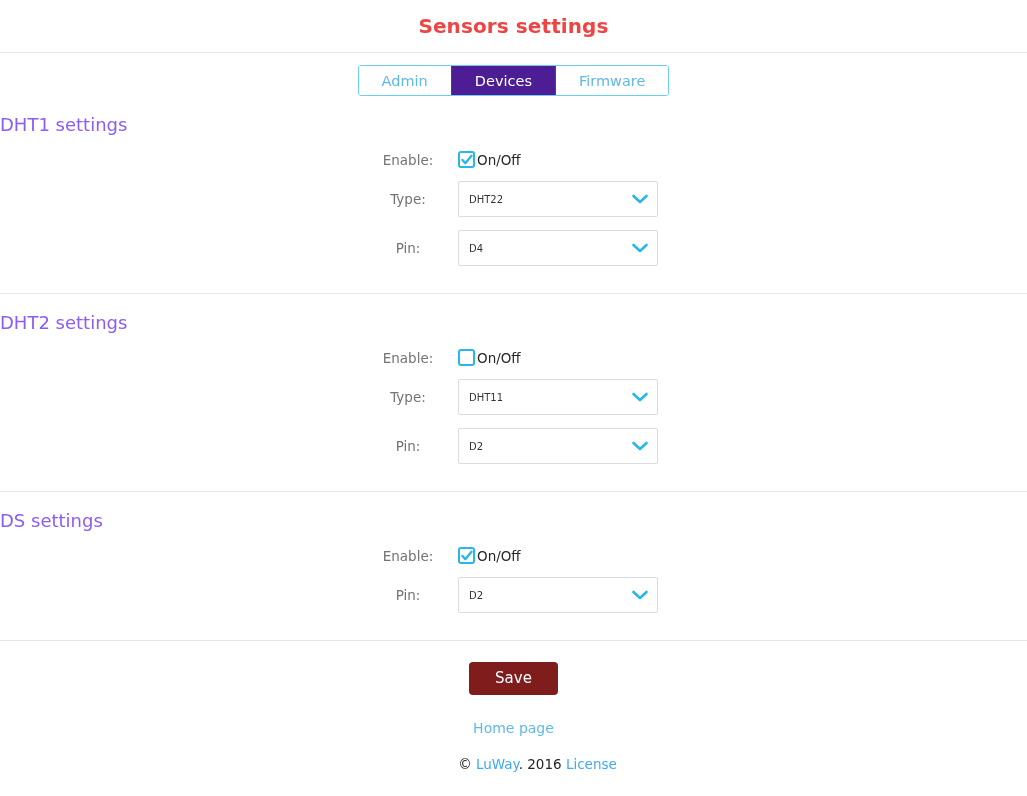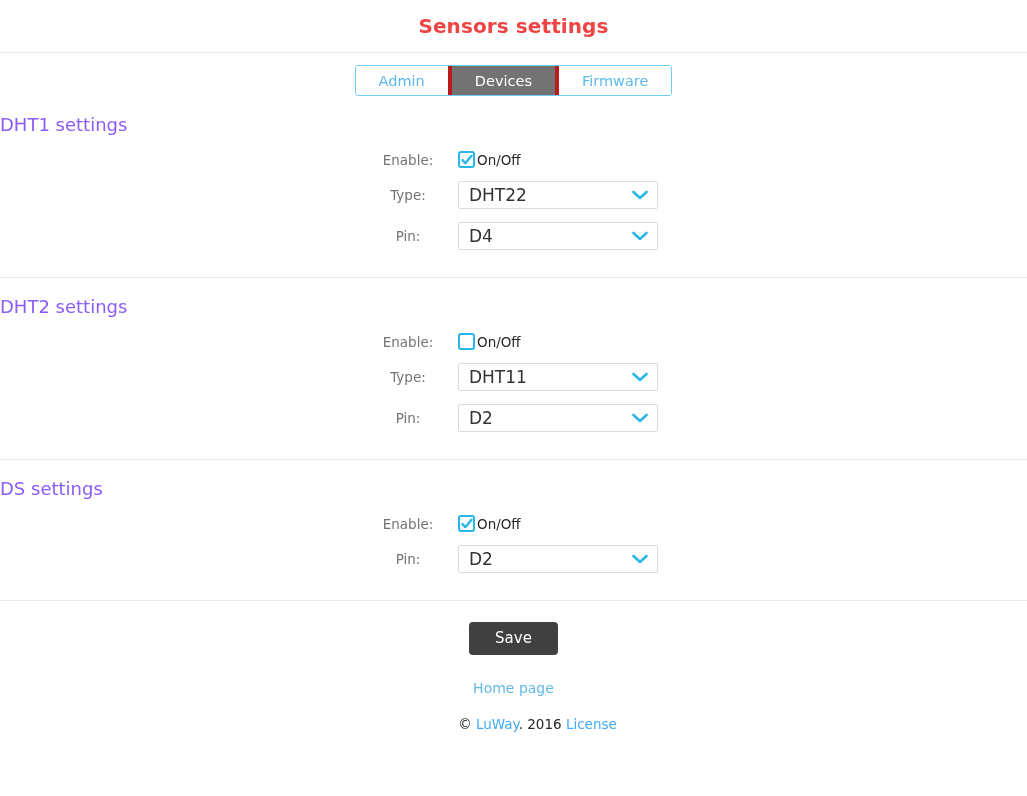--- a/index.html
+++ b/index.html
@@ -53,7 +53,7 @@
     background: #ffffff;
     padding: 0 23px;
     cursor: pointer;
-    border-right: 4px solid #b91c1c;
+    border-right: 1px solid #b91c1c;
     box-sizing: border-box;
     white-space: nowrap;
   }

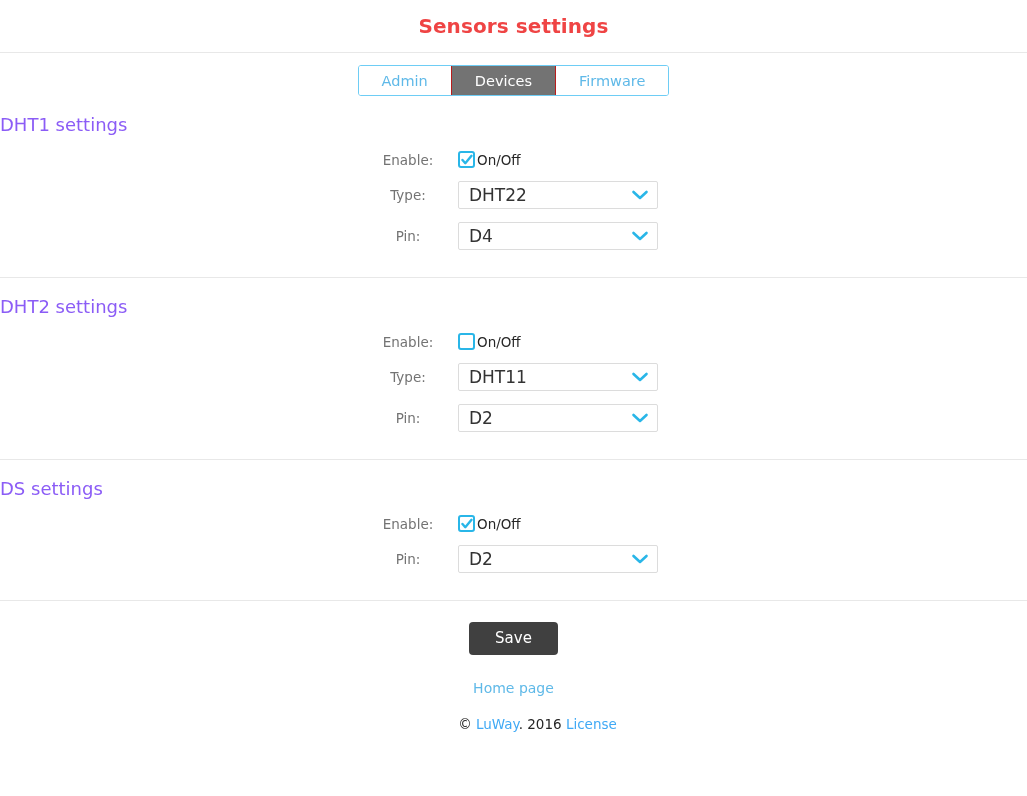--- a/index.html
+++ b/index.html
@@ -59,7 +59,7 @@
   }
   .tab:last-child { border-right: none; }
   .tab.active {
-    background: #737373;
+    background: #4c1d95;
     color: #ffffff;
   }
 

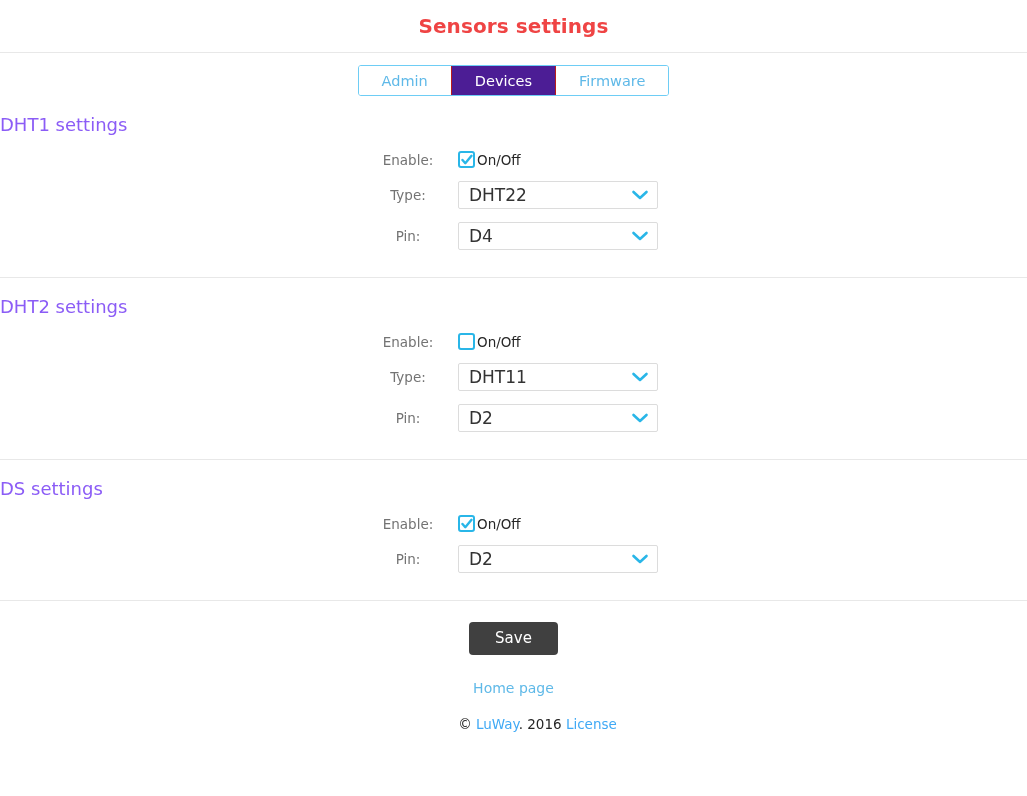--- a/index.html
+++ b/index.html
@@ -123,7 +123,7 @@
   
   .select {
     width: 200px;
-    height: 28px;
+    height: 36px;
     box-sizing: border-box;
     border: 1px solid #dcdcdc;
     border-radius: 2px;
@@ -132,7 +132,7 @@
     align-items: center;
     justify-content: space-between;
     padding: 0 8px 0 10px;
-    font-size: 17px;
+    font-size: 10px;
     color: #333333;
     cursor: pointer;
   }

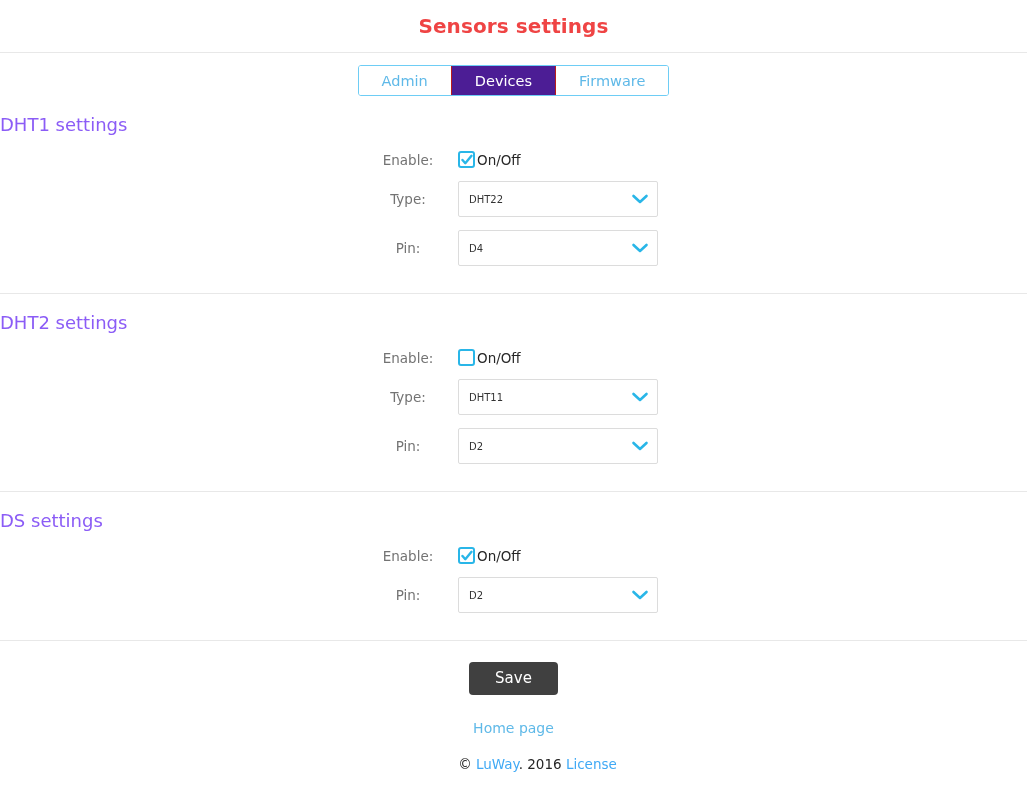--- a/index.html
+++ b/index.html
@@ -145,7 +145,7 @@
   }
   .save-btn {
     display: inline-block;
-    background: #404040;
+    background: #7f1d1d;
     color: #ffffff;
     border: none;
     border-radius: 4px;

